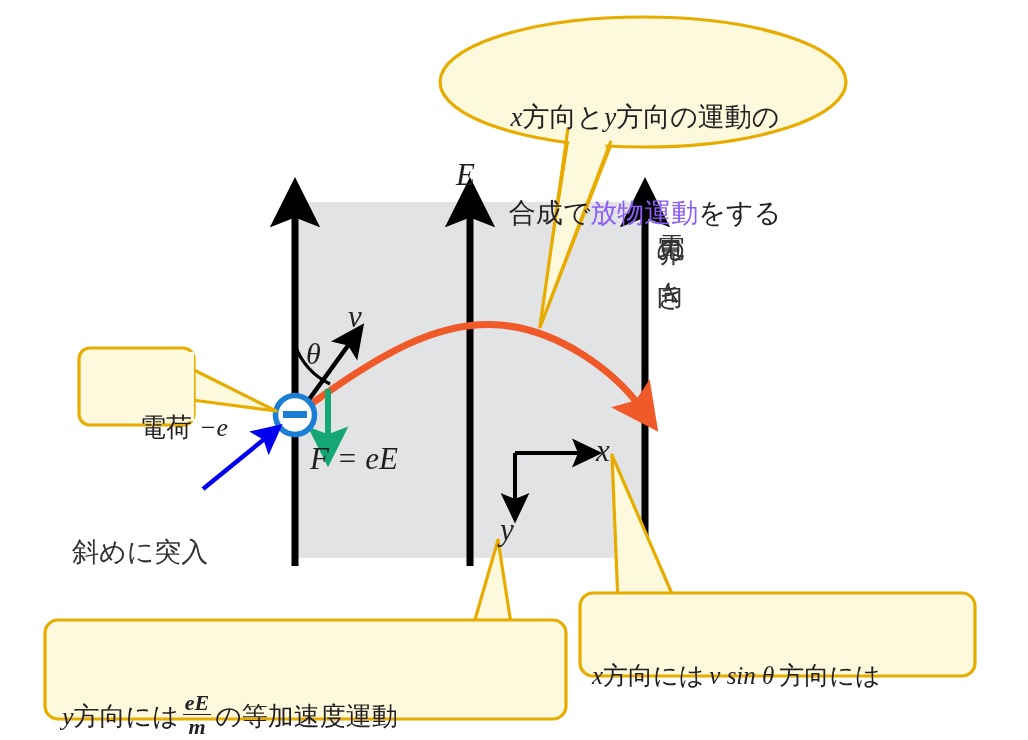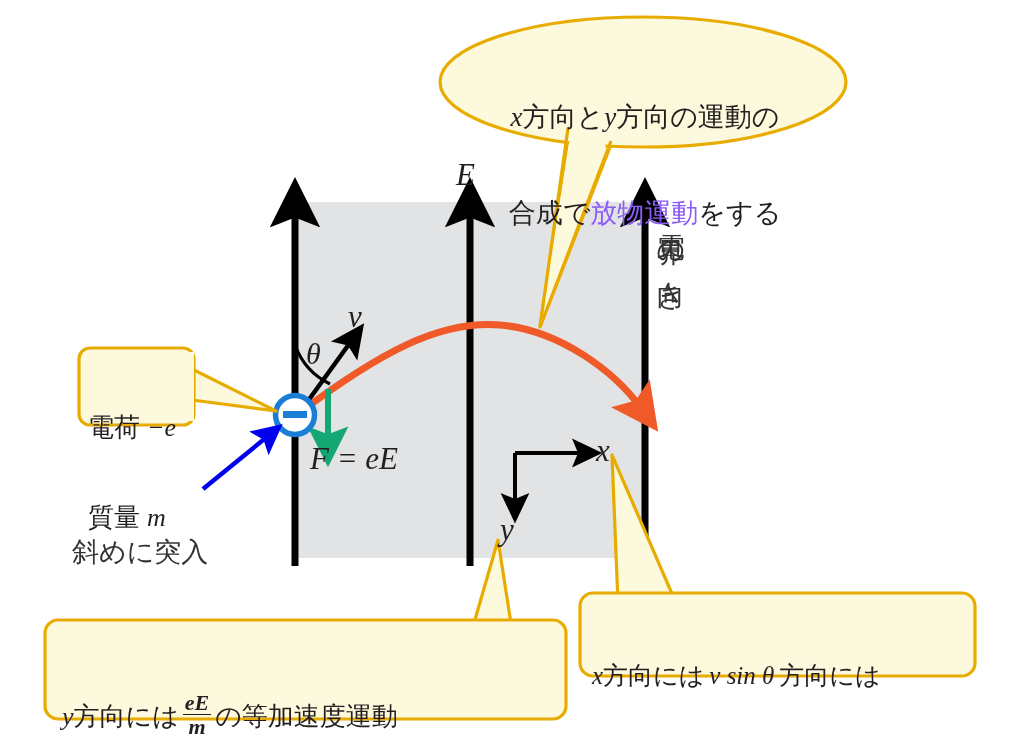--- a/index.html
+++ b/index.html
@@ -57,7 +57,7 @@
     font-size: 26px;
     text-align: left;
   }
-  #cal-charge-text .row { margin-bottom: 2px; }
+  #cal-charge-text .row { margin-bottom: 2px; text-align: right; }
   
   #note-inject {
     left: 72px;

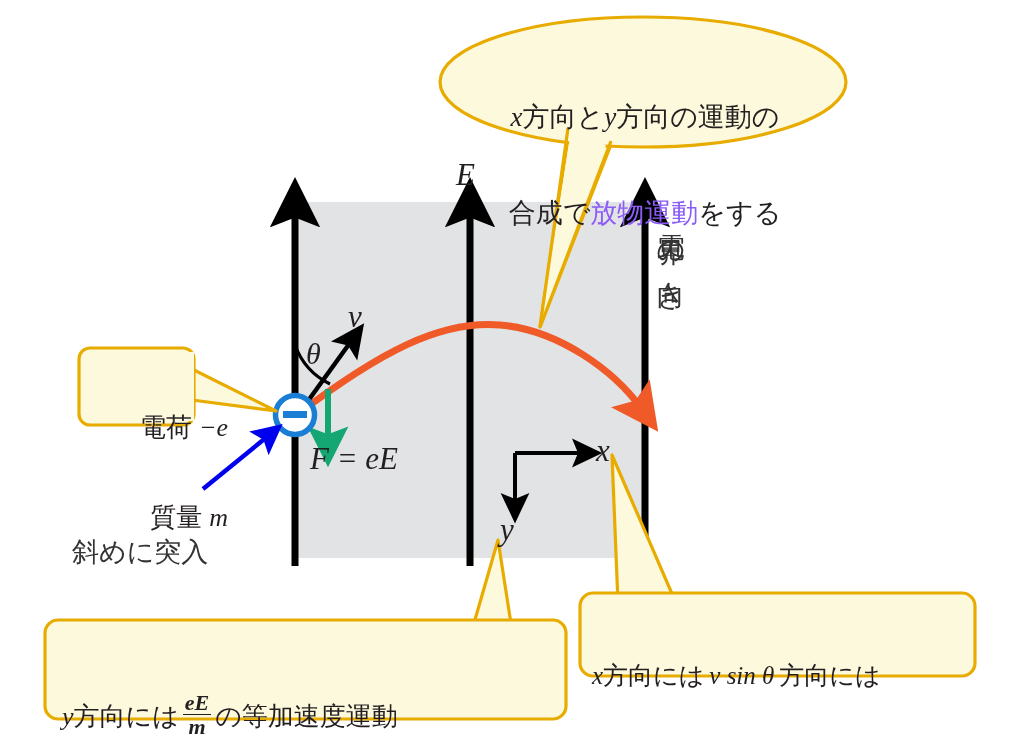--- a/index.html
+++ b/index.html
@@ -201,7 +201,6 @@
 
   <div class="ov jp" id="cal-charge-text">
     <div class="row"><span>電荷</span><span class="mathi" style="margin-left:7px">−e</span></div>
-    <div class="row"><span>質量</span><span class="mathi" style="margin-left:7px">m</span></div>
   </div>
 
   <div class="ov jp" id="note-inject">

